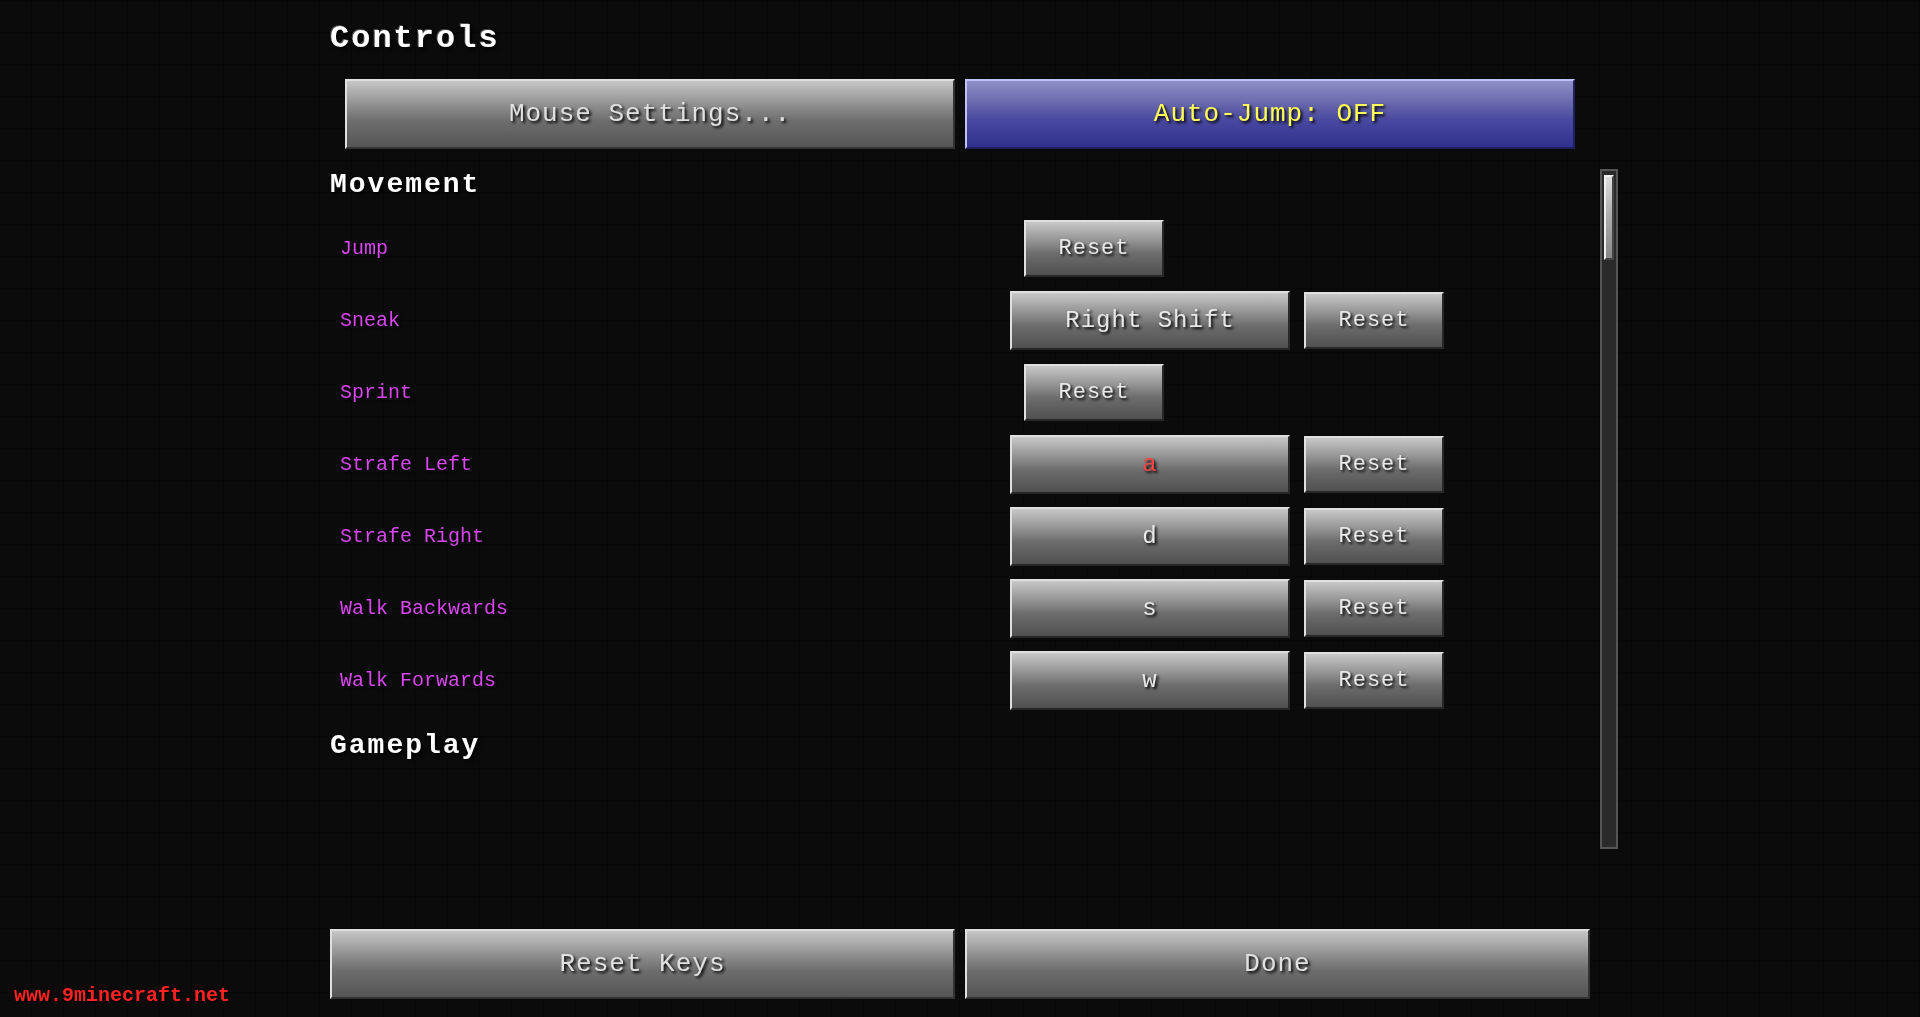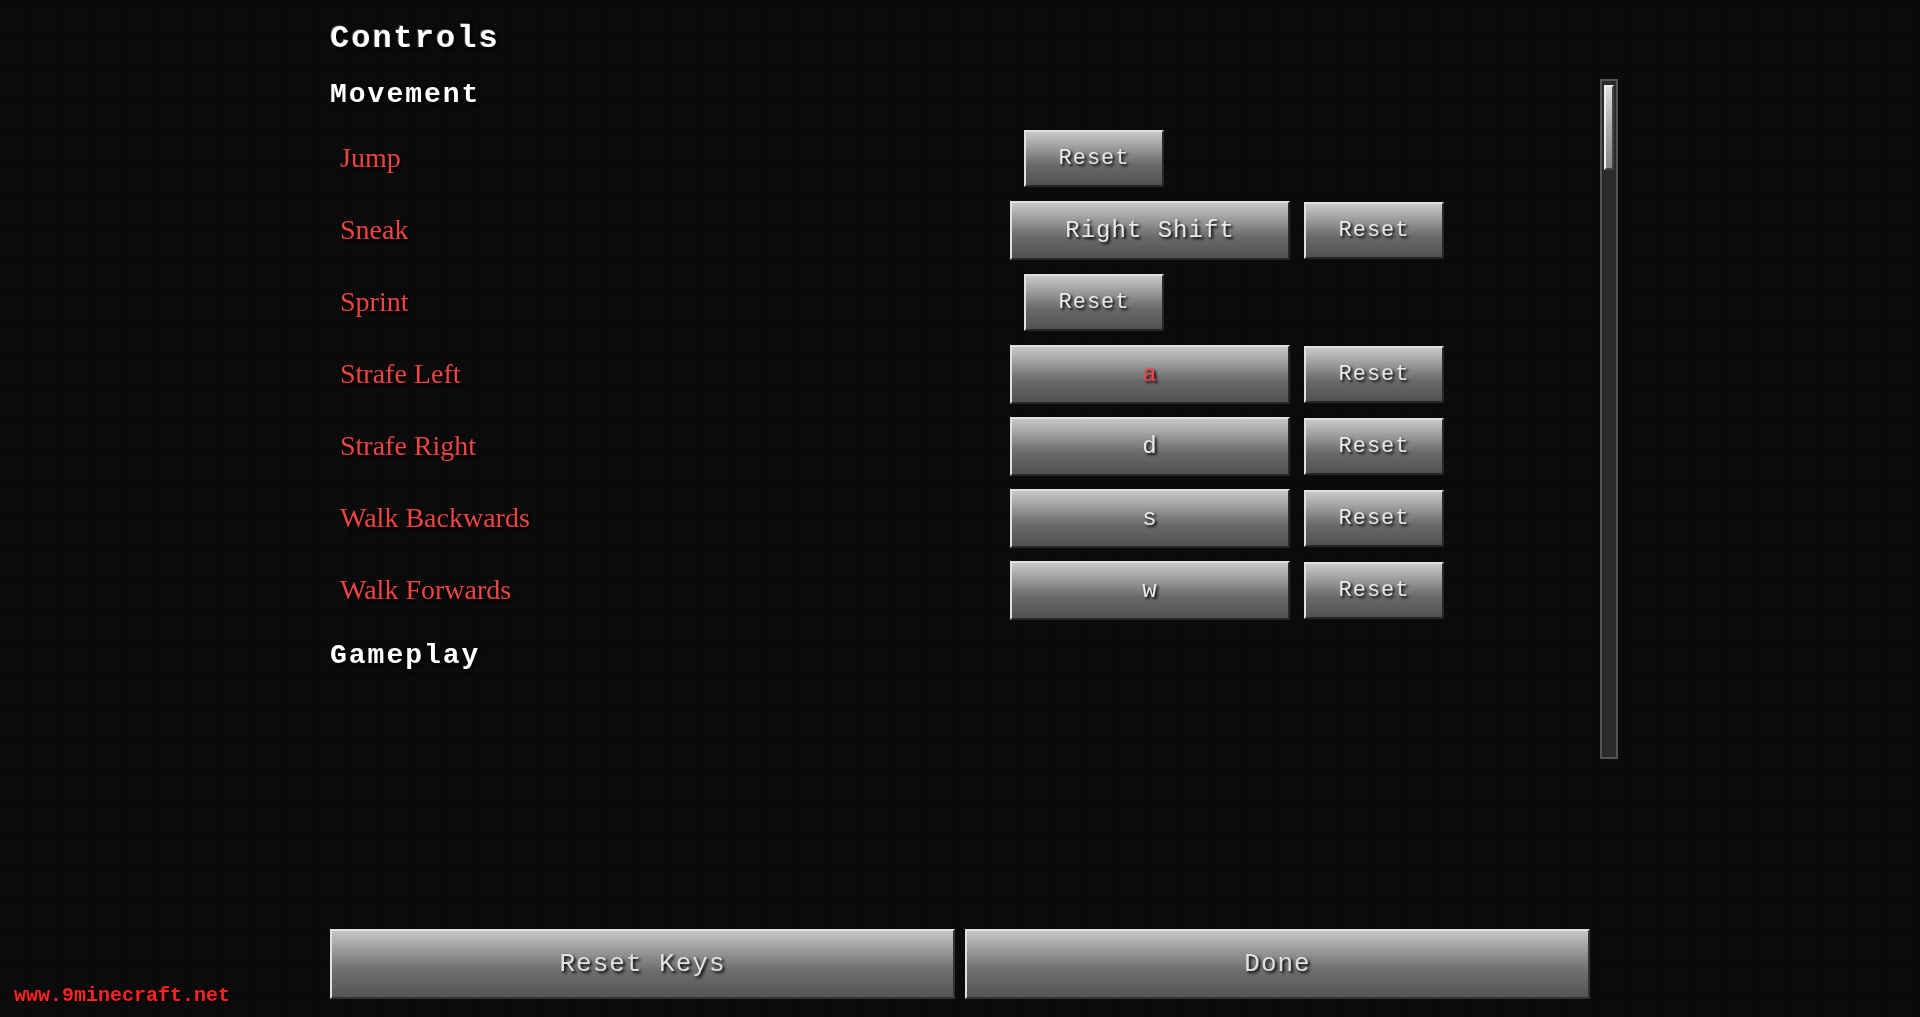--- a/index.html
+++ b/index.html
@@ -242,6 +242,10 @@
 <div class="container">
   <h1 class="page-title">Controls</h1>
 
+  <div class="top-buttons">
+    <button class="btn-mouse-settings">Mouse Settings...</button>
+    <button class="btn-autojump">Auto-Jump: OFF</button>
+  </div>
 
   <div class="main-content">
     <div id="movement-section">

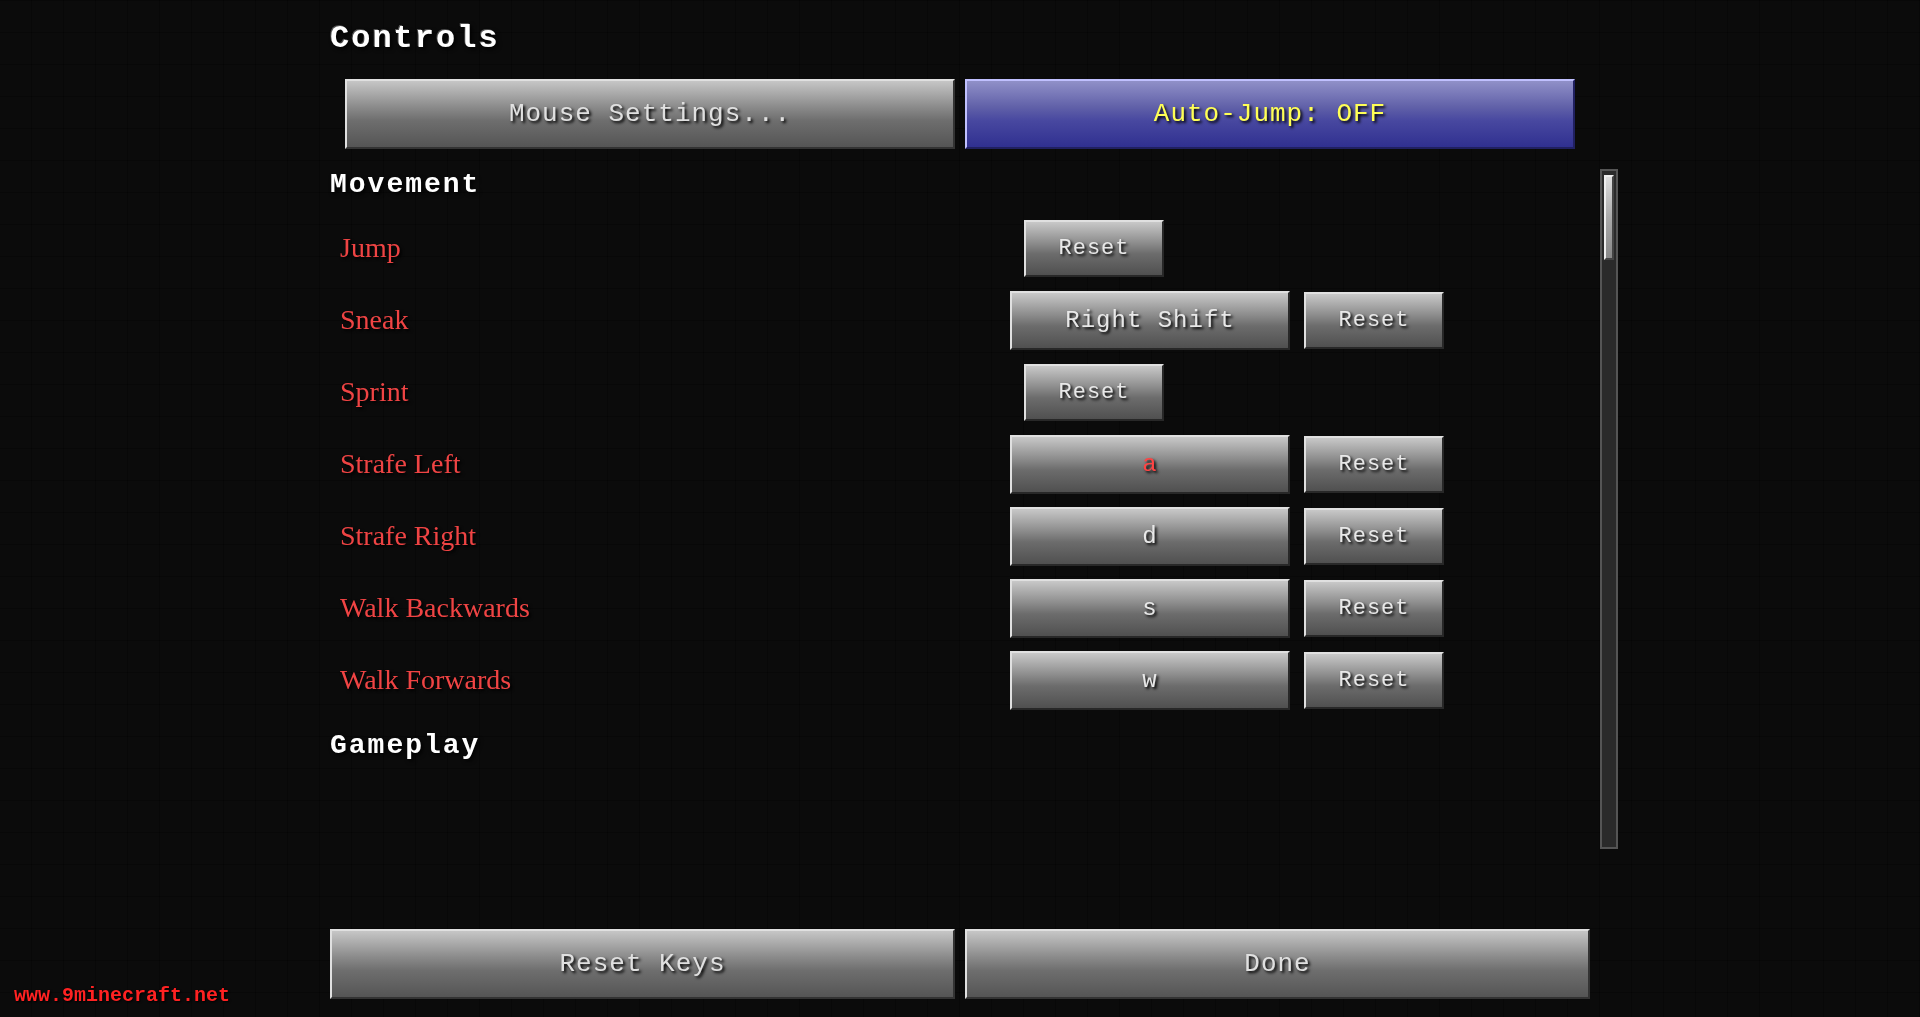--- a/index.html
+++ b/index.html
@@ -125,9 +125,9 @@
 
     .keybind-label {
       flex: 0 0 680px;
-      color: #ef4444;
-      font-size: 28px;
-      font-family: Liberation Serif, serif;
+      color: #d946ef;
+      font-size: 20px;
+      font-family: Liberation Mono, monospace;
       text-shadow: 2px 2px 3px #000;
       padding-left: 10px;
     }

